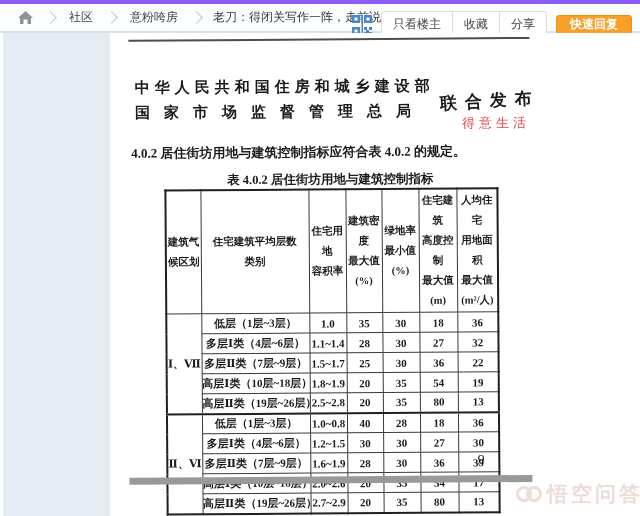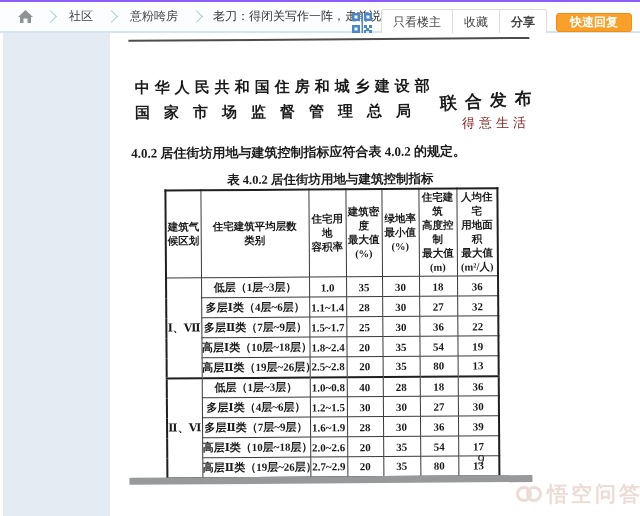--- a/index.html
+++ b/index.html
@@ -8,7 +8,7 @@
 
   
   .topbar { position:absolute; left:0; top:0; width:640px; height:33px;
-            background:#fbfdfe; border-top:2px solid #8b5cf6;
+            background:#fbfdfe; border-top:4px solid #8b5cf6;
             border-bottom:2px solid #d4e4f1; display:flex; align-items:center; }
   .crumbs { display:flex; align-items:center; height:100%; padding-left:10px; }
   .crumb-home { display:flex; align-items:center; justify-content:center; width:30px; height:100%; cursor:pointer; }

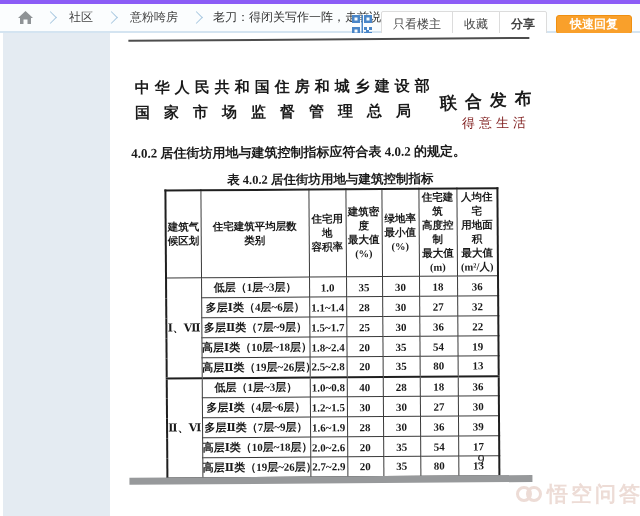--- a/index.html
+++ b/index.html
@@ -23,7 +23,7 @@
           padding:4px 11px; margin-left:-1px; cursor:pointer; white-space:nowrap;
           font-family:"Liberation Sans",sans-serif; }
   .wbtn:first-child { border-radius:2px 0 0 2px; margin-left:0; }
-  .wbtn:last-child { border-radius:0 2px 2px 0;font-weight:bold; }
+  .wbtn:last-child { border-radius:0 2px 2px 0; }
   .obtn { background:#f9a02b; border:1px solid #ef8f10; color:#fff; font-size:12px; font-weight:bold;
           padding:0 13px; border-radius:3px; cursor:pointer; white-space:nowrap;
           font-family:"Liberation Sans",sans-serif; }

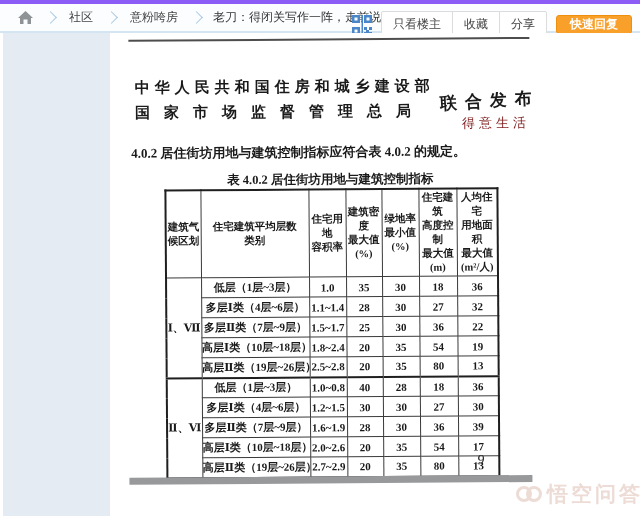--- a/index.html
+++ b/index.html
@@ -43,7 +43,7 @@
           letter-spacing:14px; white-space:nowrap; }
   .joint { position:absolute; left:323px; top:57px; font-size:17px; font-weight:bold;
            letter-spacing:8px; white-space:nowrap; transform:rotate(-3deg); }
-  .wm-top { position:absolute; left:345px; top:82px; font-size:13px; color:#7f1d1d;
+  .wm-top { position:absolute; left:345px; top:82px; font-size:13px; color:#ef4444;
             letter-spacing:4px; white-space:nowrap; }
   .clause { position:absolute; left:14px; top:110px; width:378px; font-size:13px;
             font-weight:bold; white-space:nowrap; }

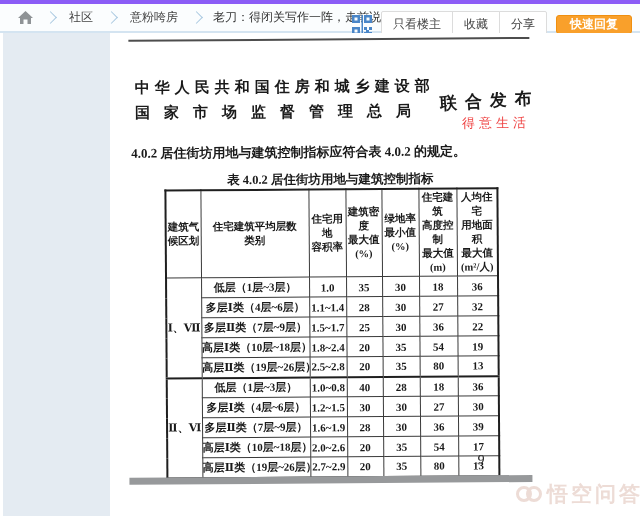--- a/index.html
+++ b/index.html
@@ -52,7 +52,7 @@
   table.ind { position:absolute; left:47px; top:155px; width:332px; border-collapse:collapse;
               table-layout:fixed; border:2px solid #1f1f1f; }
   table.ind th, table.ind td { border:1px solid #3a3a3a; }
-  table.ind th { font-size:10.5px; font-weight:bold; line-height:14px; white-space:pre-line;
+  table.ind th { font-size:10.5px; font-weight:bold; line-height:20px; white-space:pre-line;
                  height:62px; text-align:center; vertical-align:middle; padding:1px; }
   table.ind td { height:20px; font-size:11px; font-weight:bold; text-align:center;
                  vertical-align:middle; }

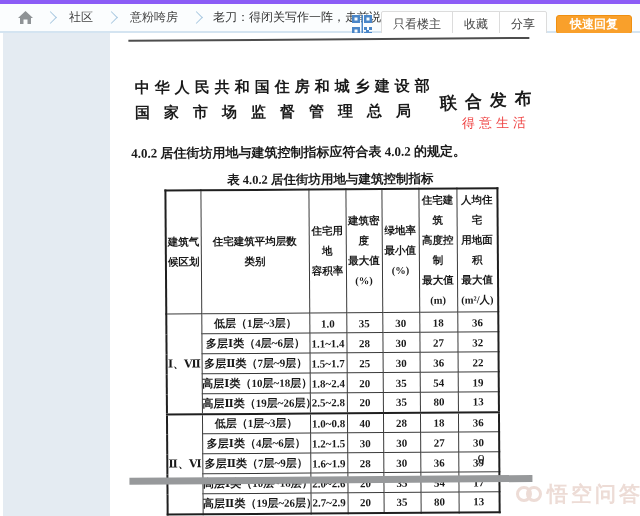--- a/index.html
+++ b/index.html
@@ -187,7 +187,7 @@
           </tr>
           <tr>
             <td class="cat-cell">高层Ⅰ类（10层~18层）</td>
-            <td class="num-cell">1.8~2.4</td>
+            <td class="num-cell">1.8~1.9</td>
             <td class="num-cell">20</td>
             <td class="num-cell">35</td>
             <td class="num-cell">54</td>

